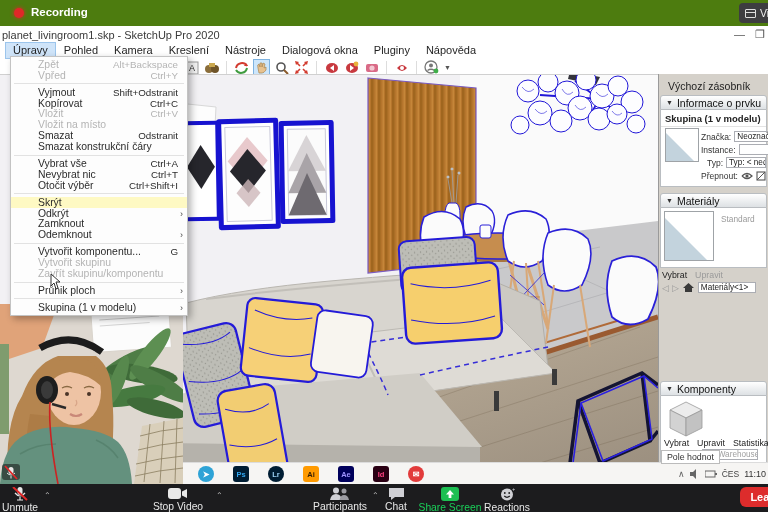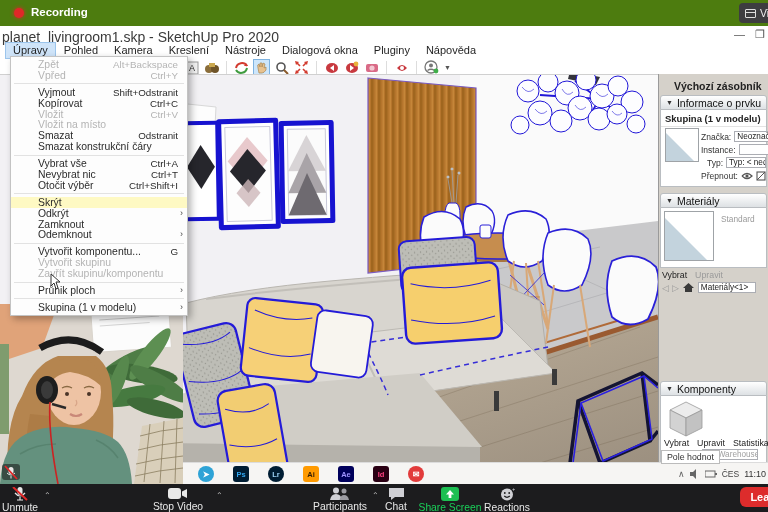--- a/index.html
+++ b/index.html
@@ -18,7 +18,7 @@
 
   
   #skp { left:0; top:26px; width:768px; height:436px; background:#fff; }
-  #skp-title { left:2px; top:3px; font-size:14px; color:#3a3a3a; white-space:nowrap; }
+  #skp-title { left:2px; top:3px; font-size:11px; color:#3a3a3a; white-space:nowrap; }
   .winbtn { top:2px; color:#555; font-size:11px; }
   #menubar { left:0px; top:17px; height:15px; display:flex; gap:2px; padding-left:6px; font-size:11px; color:#1f1f1f; }
   #menubar span { padding:1px 7px; white-space:nowrap; }

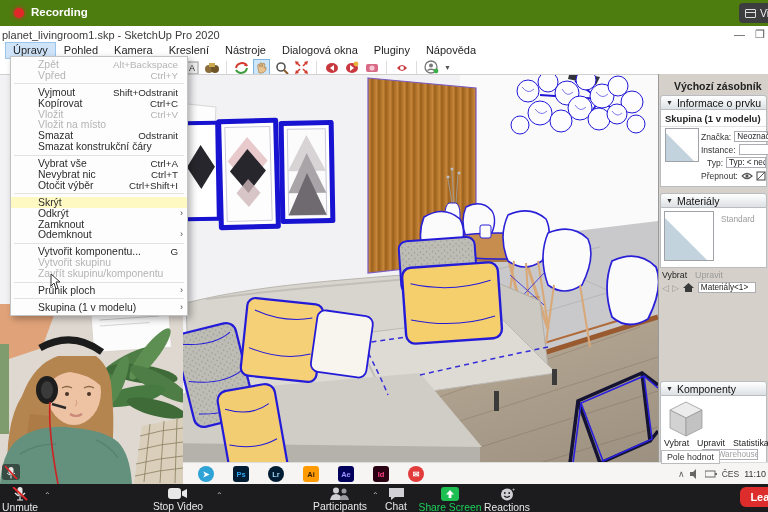--- a/index.html
+++ b/index.html
@@ -34,7 +34,7 @@
 
   
   #edit-menu { left:10px; top:30px; width:178px; background:#fdfdfd; border:1px solid #c3c3c3; box-shadow:3px 3px 7px rgba(0,0,0,.3); padding:2px 0; z-index:40; }
-  .menu-row { display:flex; align-items:flex-start; height:10.9px; padding:0 9px 0 27px; font-size:10.4px; color:#2b2b2b; }
+  .menu-row { display:flex; align-items:flex-end; height:10.9px; padding:0 9px 0 27px; font-size:10.4px; color:#2b2b2b; }
   .menu-row .lab { flex:1; white-space:nowrap; }
   .menu-row .sc { font-size:9.8px; color:#2b2b2b; white-space:nowrap; }
   .menu-row .ar { font-size:9px; color:#444; margin-right:-5px; }

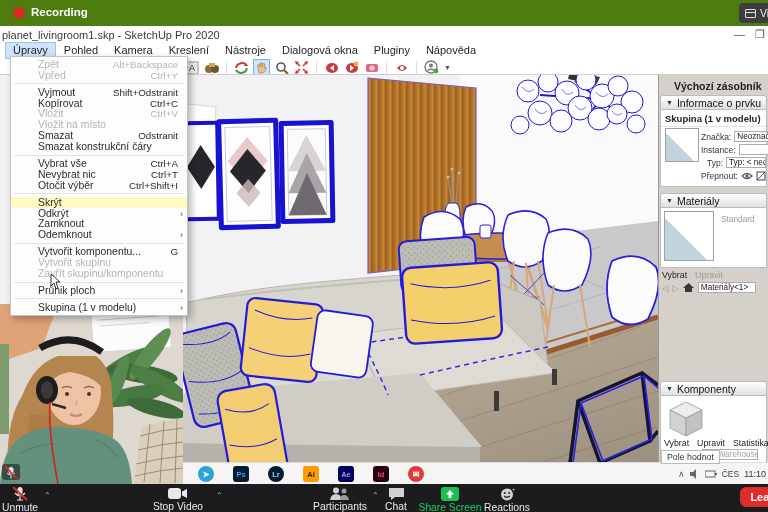--- a/index.html
+++ b/index.html
@@ -45,7 +45,7 @@
 
   
   #tray { left:658px; top:48px; width:110px; height:388px; background:#d5d1ca; border-left:1px solid #9a9a9a; overflow:hidden; }
-  #tray-title { padding:6px 0 3px 15px; font-size:10.5px; color:#222;font-weight:bold; }
+  #tray-title { padding:6px 0 3px 9px; font-size:10.5px; color:#222; }
   .panel-hdr { height:15px; background:linear-gradient(#ffffff,#dde1e4); border:1px solid #b9bdc1; border-radius:3px 3px 0 0; display:flex; align-items:center; font-size:10.5px; color:#111; padding-left:5px; gap:4px; margin:0 1px; }
   .panel-hdr .tri { font-size:7px; color:#333; }
   .panel-body { background:#fff; border:1px solid #b9bdc1; border-top:none; margin:0 1px; position:relative; }

